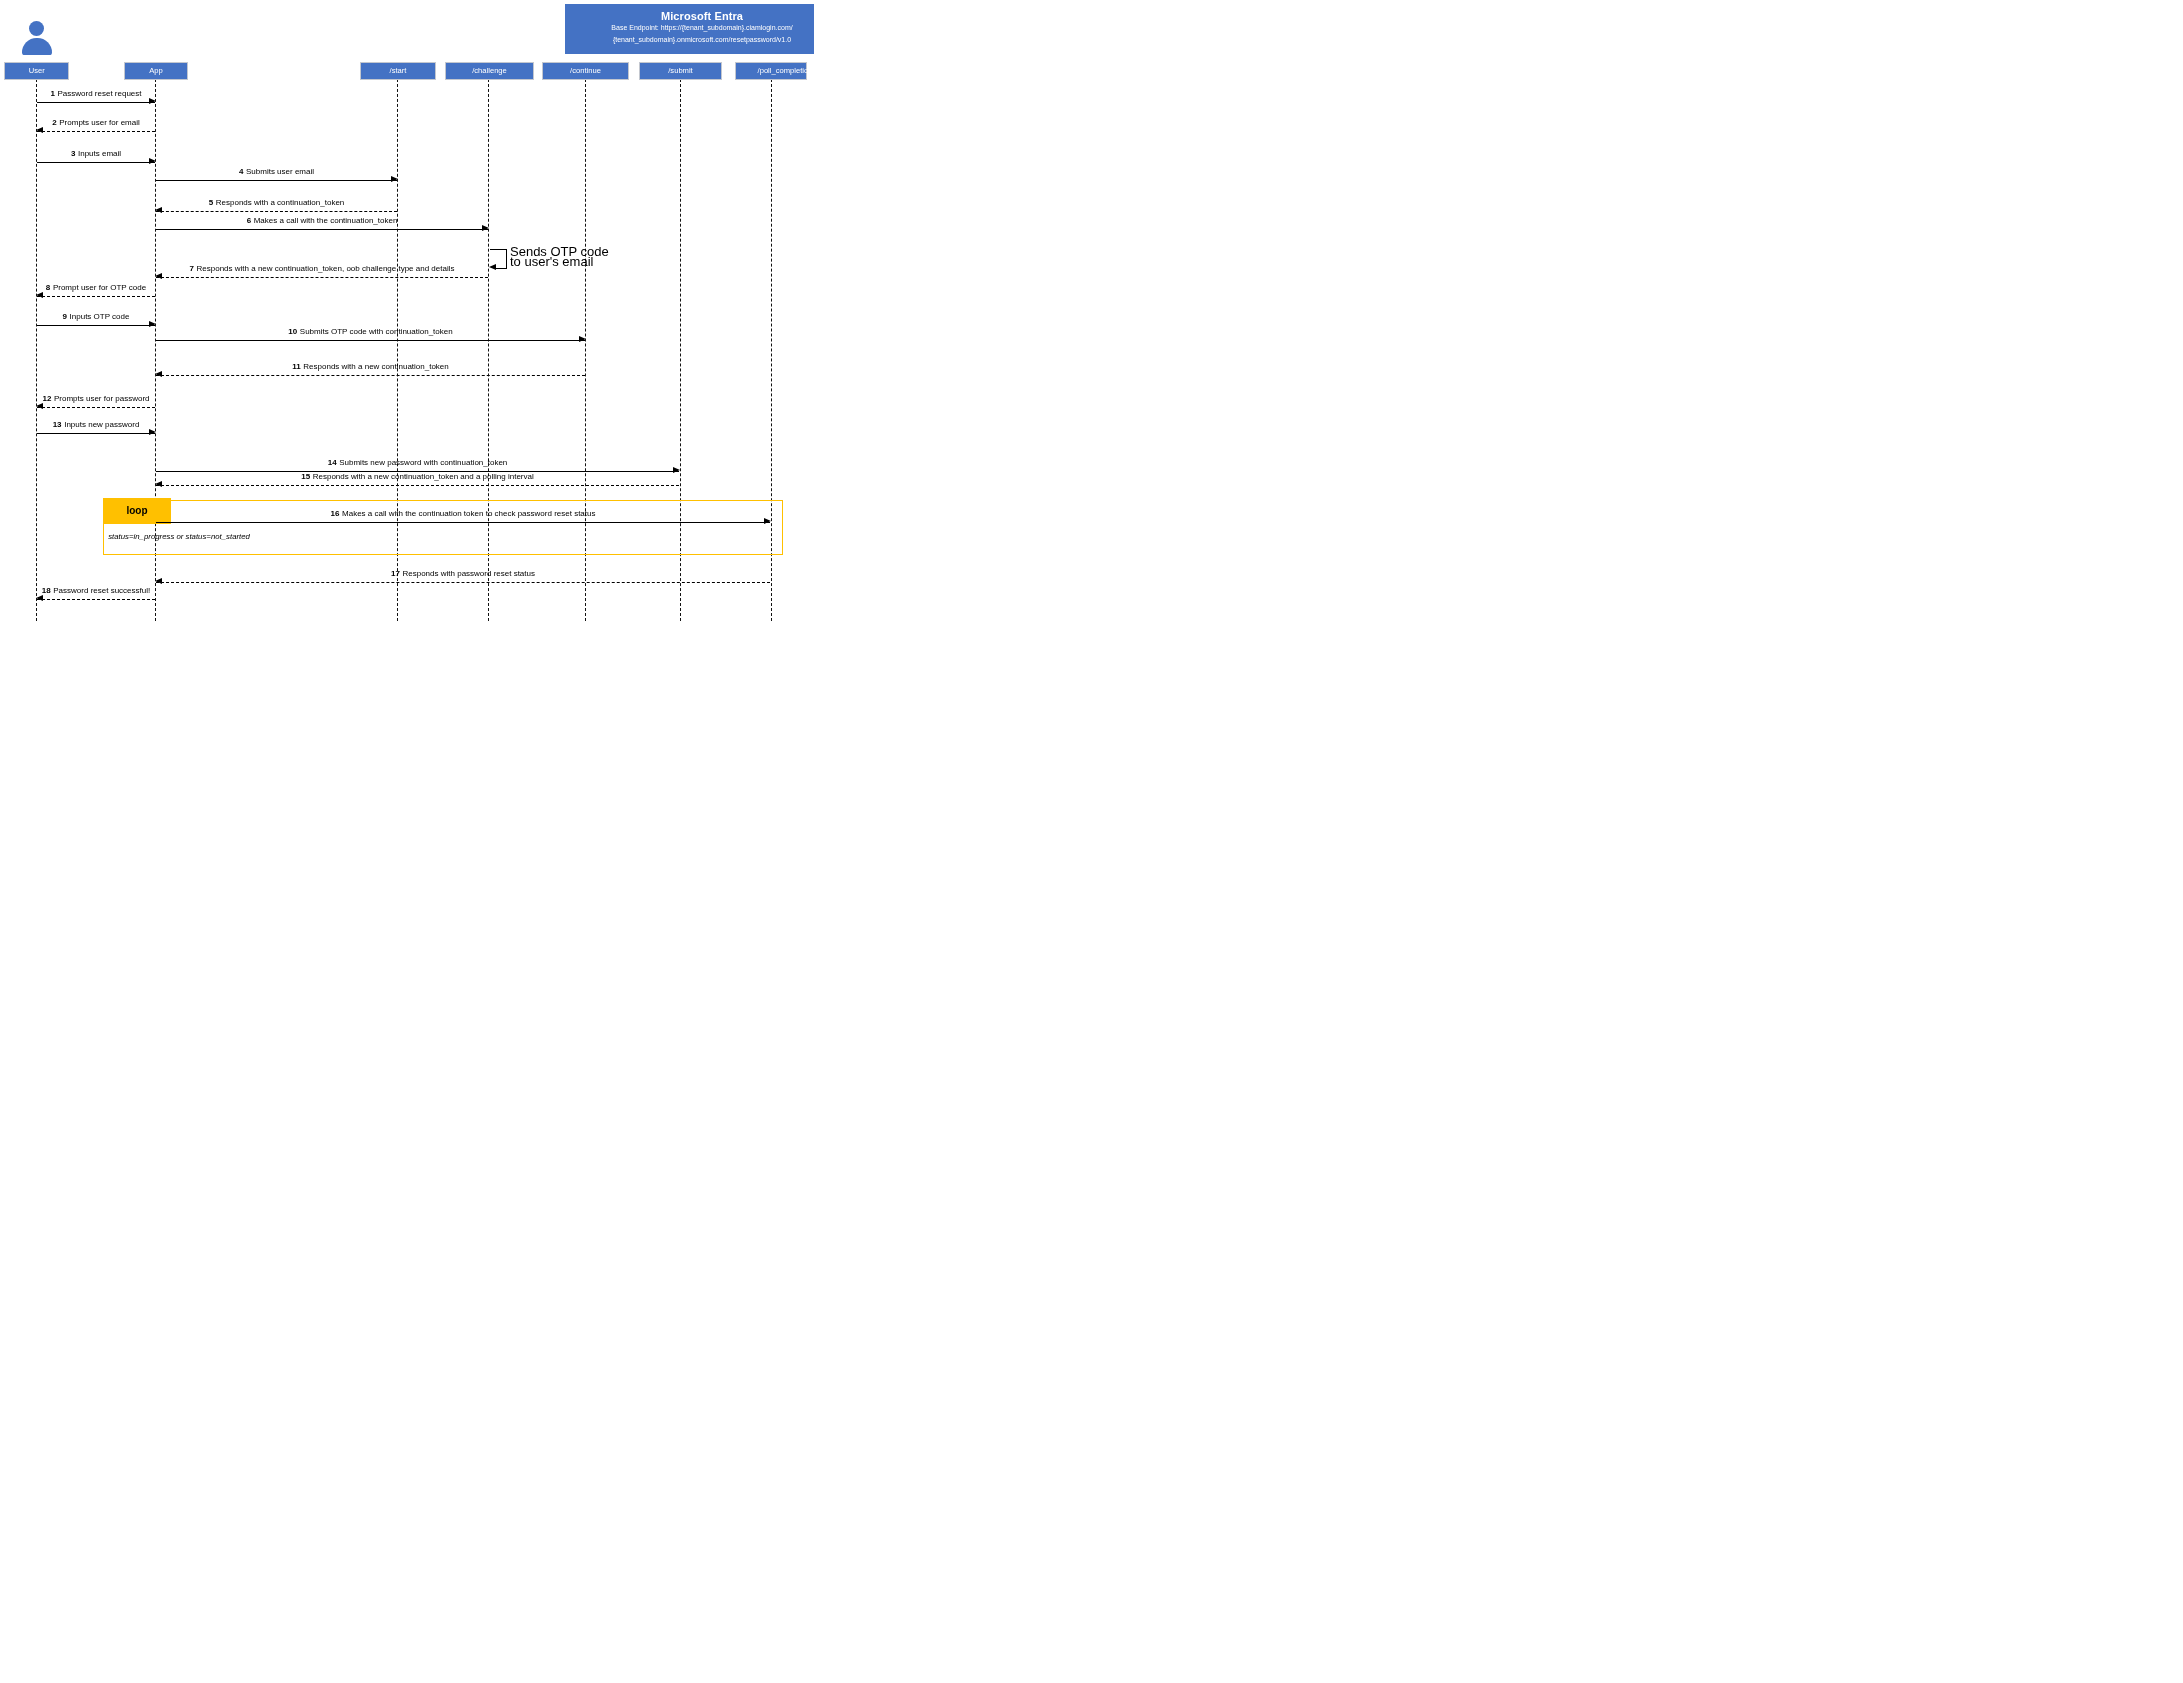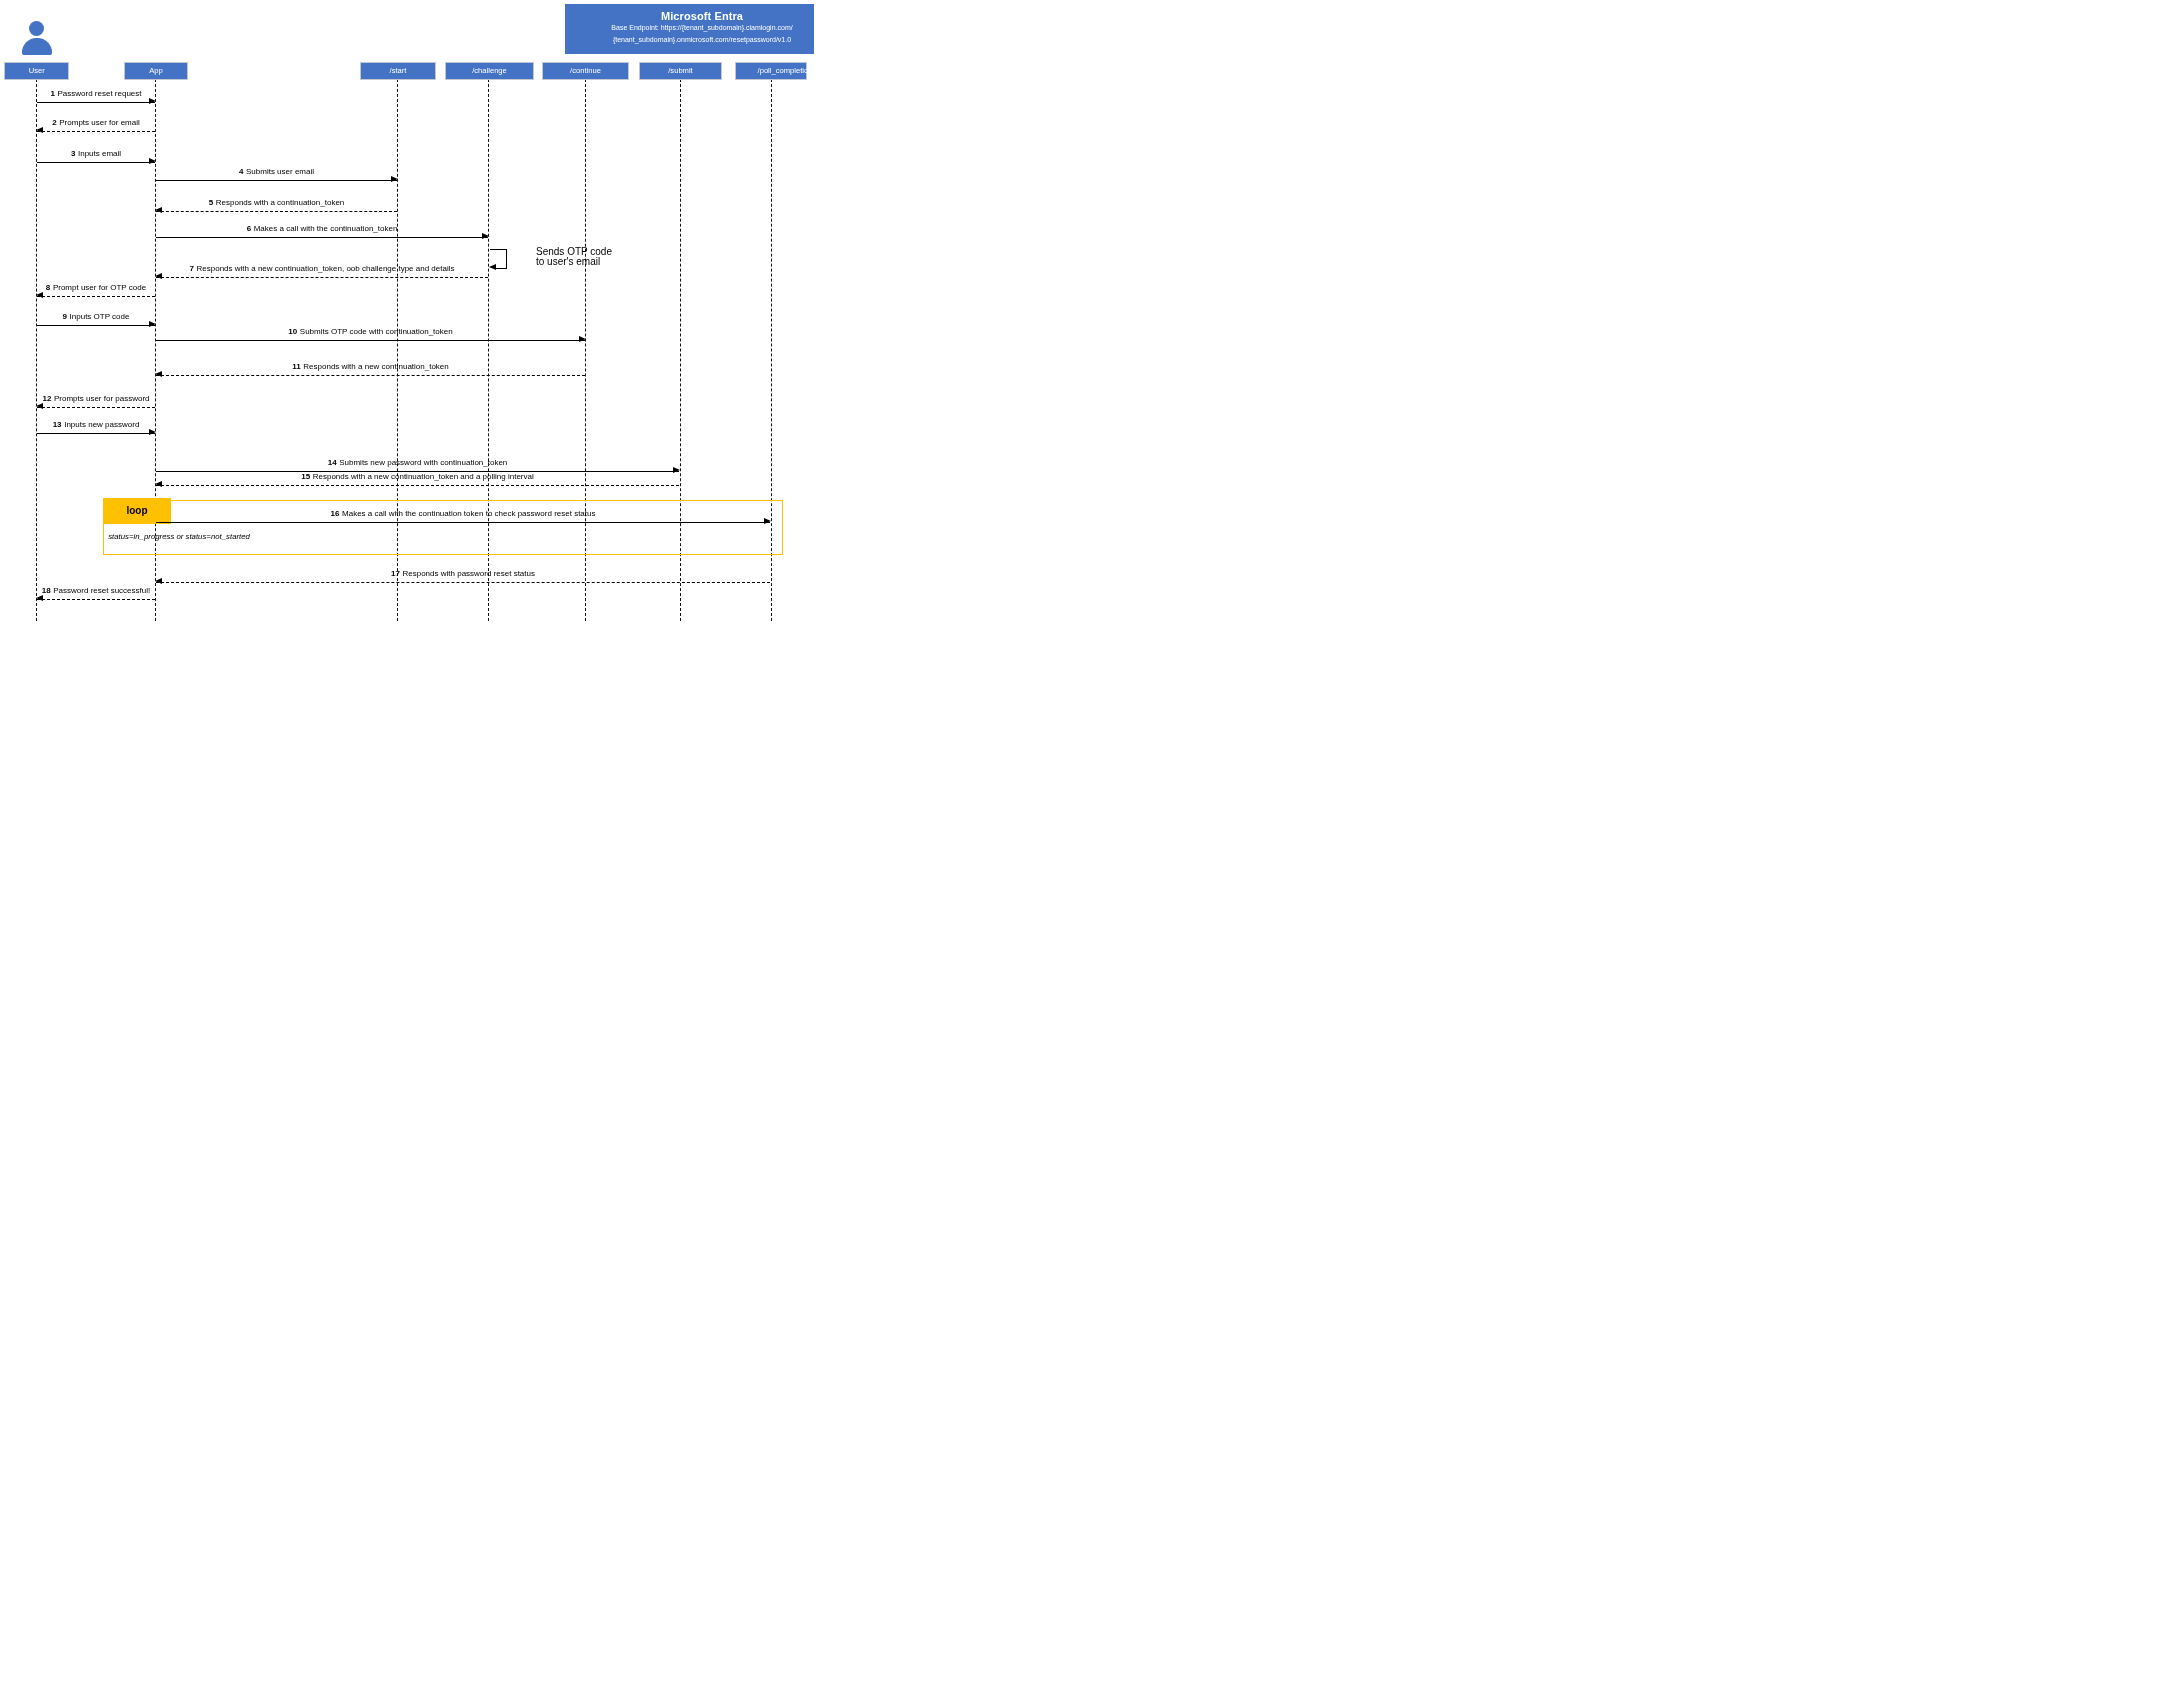--- a/index.html
+++ b/index.html
@@ -128,7 +128,7 @@
         <div class="ah ah-l"></div>
       </div>
     </div>
-  <div class="msg solid" style="left:156px;top:220px; width:332px;">
+  <div class="msg solid" style="left:156px;top:212px; width:332px;">
       <div class="lbl"><b>6</b><span>Makes a call with the continuation_token</span></div>
       <div class="ln">
         <div class="ah ah-r"></div>

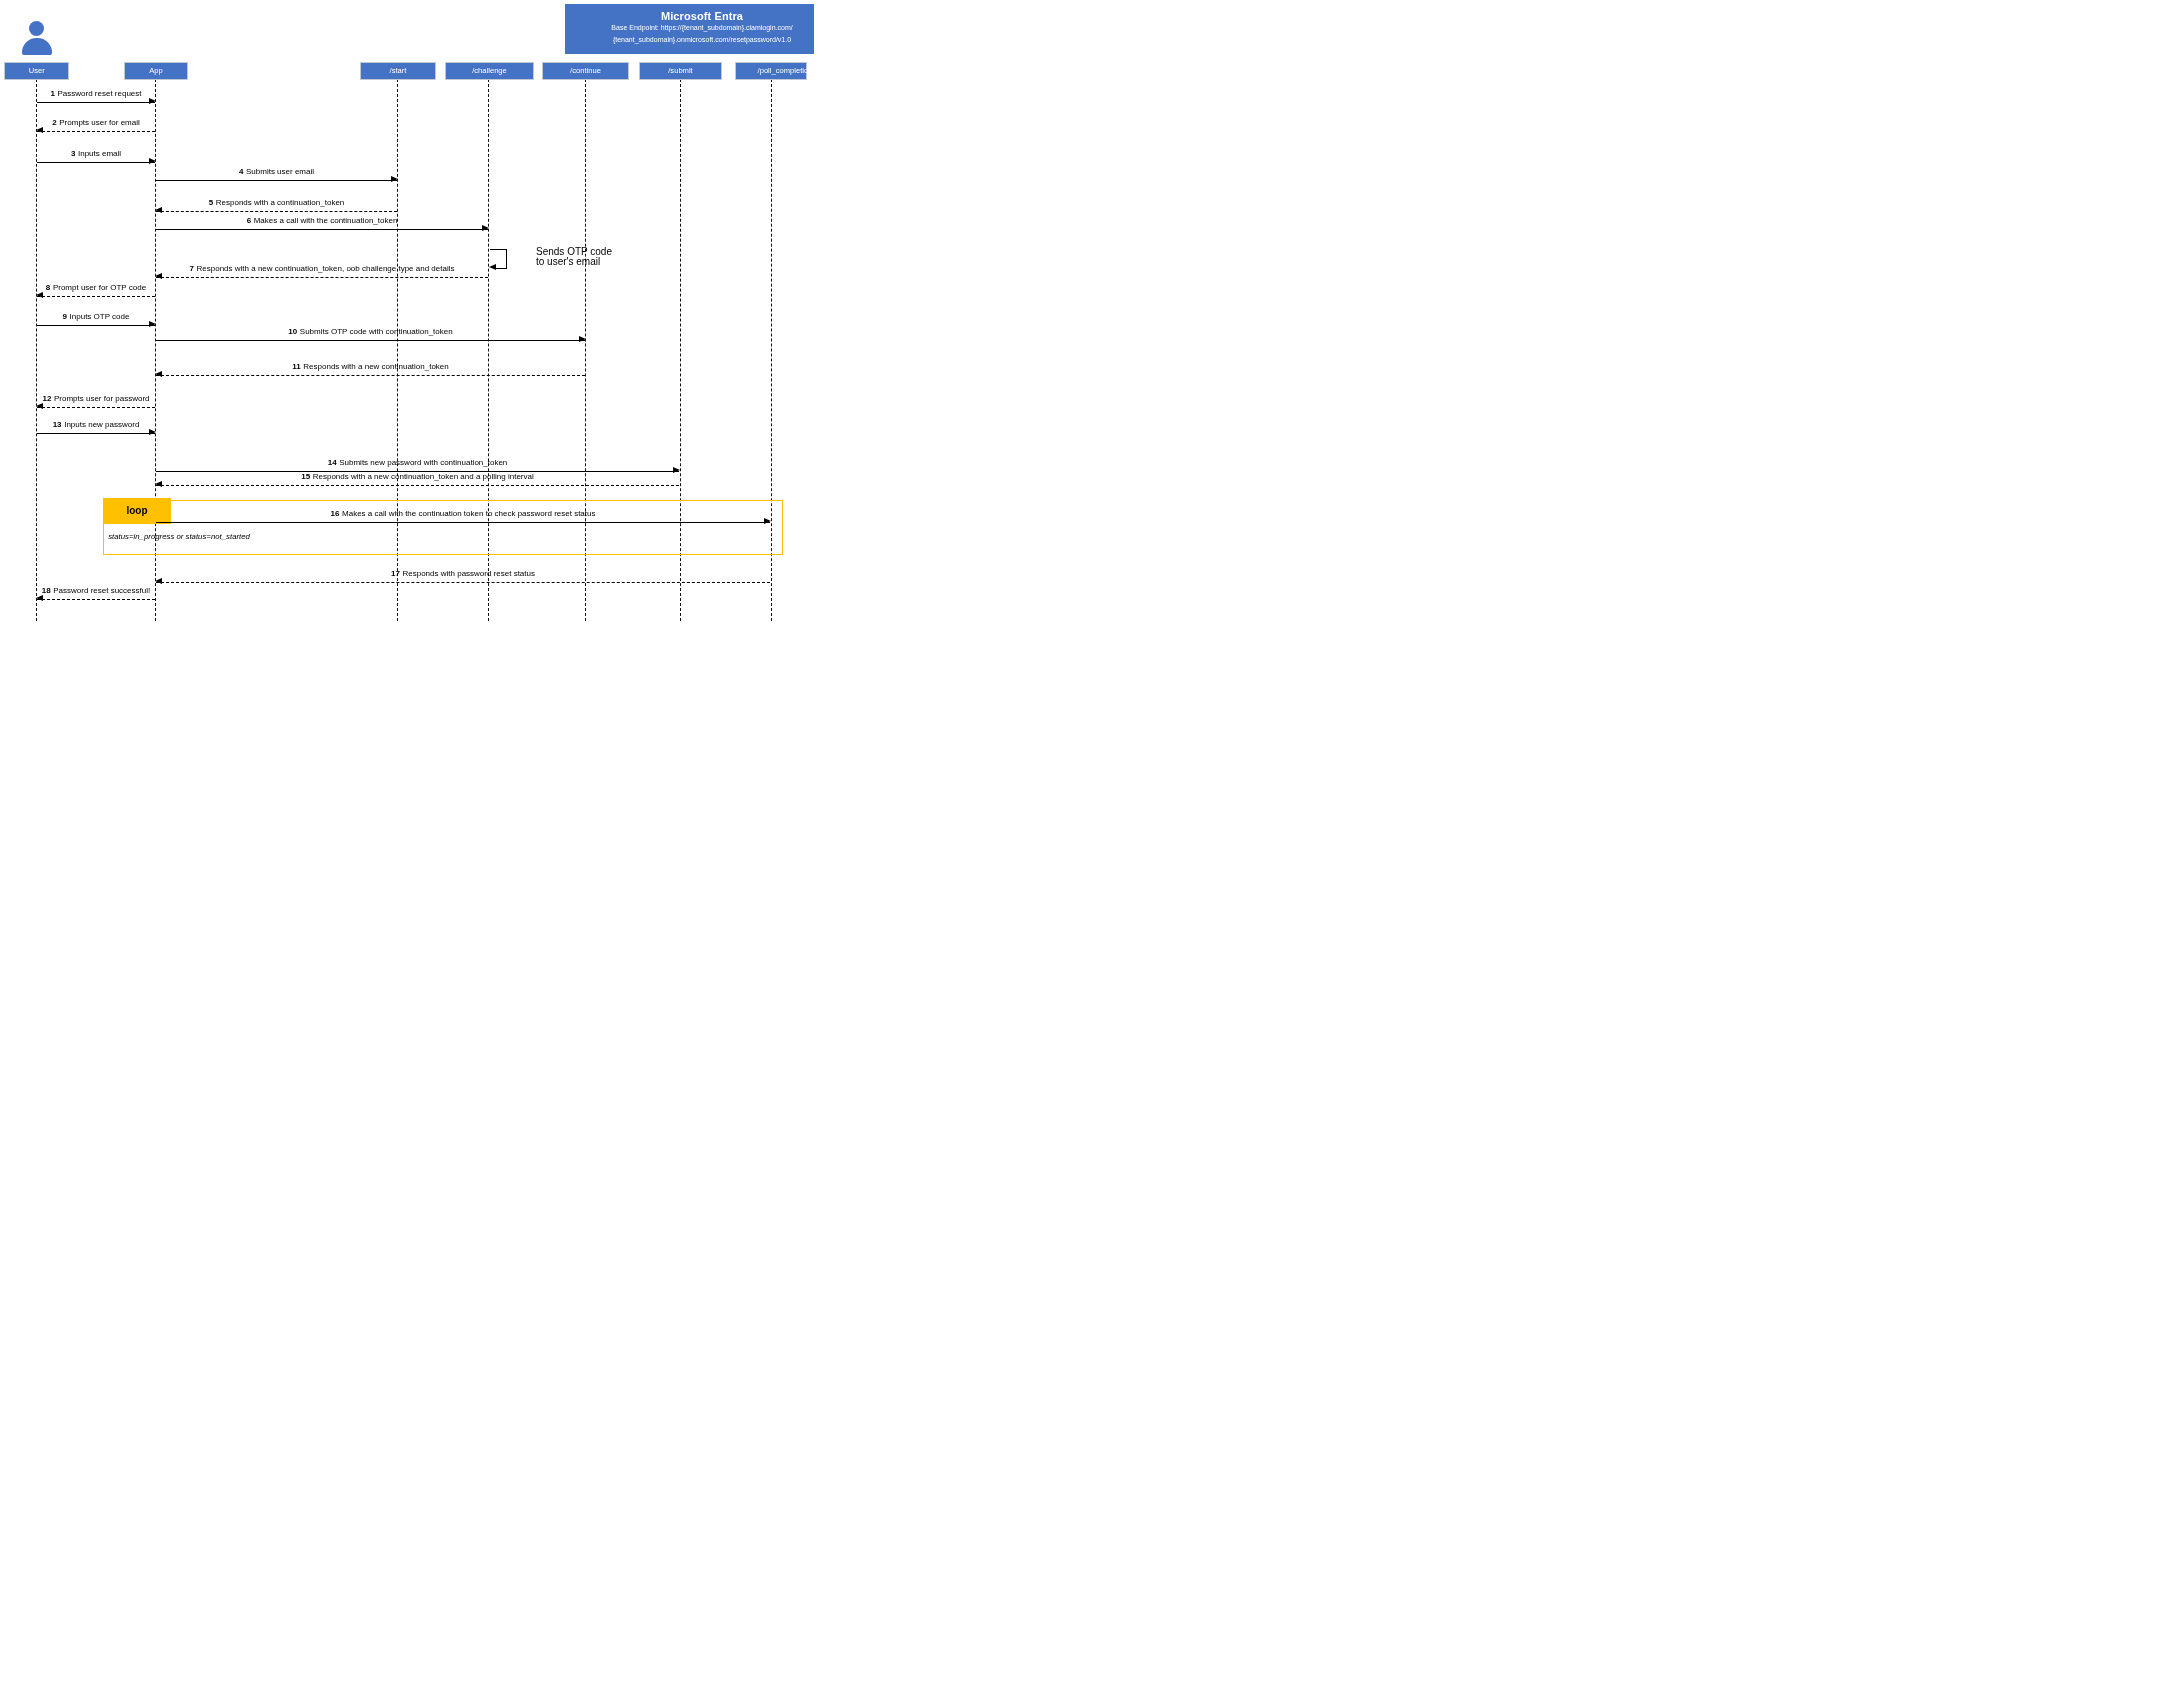--- a/index.html
+++ b/index.html
@@ -37,7 +37,7 @@
   
   .hook-h{position:absolute;height:0;border-top:1.3px solid #000;}
   .hook-v{position:absolute;width:0;border-left:1.3px solid #000;}
-  .note-text{position:absolute;left:536px;top:247px;font-size:10px;line-height:10px;white-space:nowrap;}
+  .note-text{position:absolute;left:510px;top:247px;font-size:13px;line-height:10px;white-space:nowrap;}
 
   
   .loop{position:absolute;left:103px;top:500px;width:680px;height:55px;border:1px solid #FFC000;box-sizing:border-box;}

